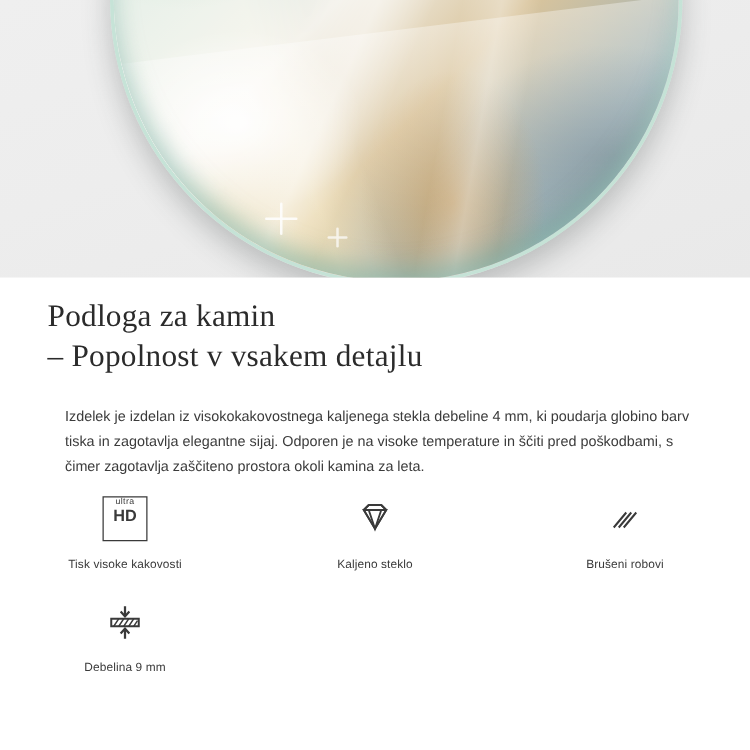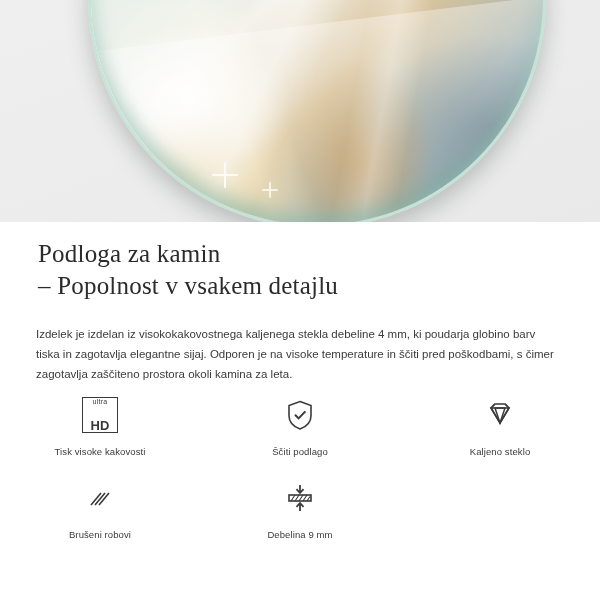--- a/index.html
+++ b/index.html
@@ -125,7 +125,7 @@
   .headline .line2 { display: block; }
   .body-copy {
     margin: 0;
-    padding: 22px 38px 0 36px;
+    padding: 22px 38px 0 52px;
     font-size: 11.5px;
     line-height: 1.75;
     color: #3b3b3b;

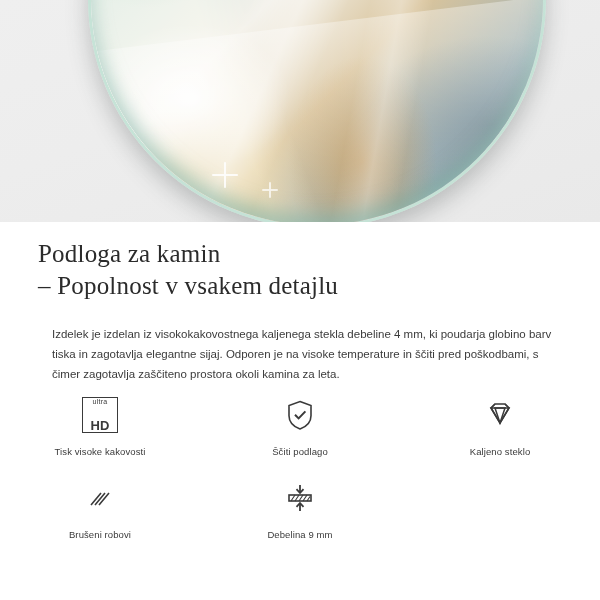--- a/index.html
+++ b/index.html
@@ -170,7 +170,7 @@
     display: flex;
     flex-direction: column;
     align-items: center;
-    justify-content: space-between;
+    justify-content: flex-start;
     line-height: 1;
   }
   .ultrahd .u1 { font-size: 7px; letter-spacing: .3px; }

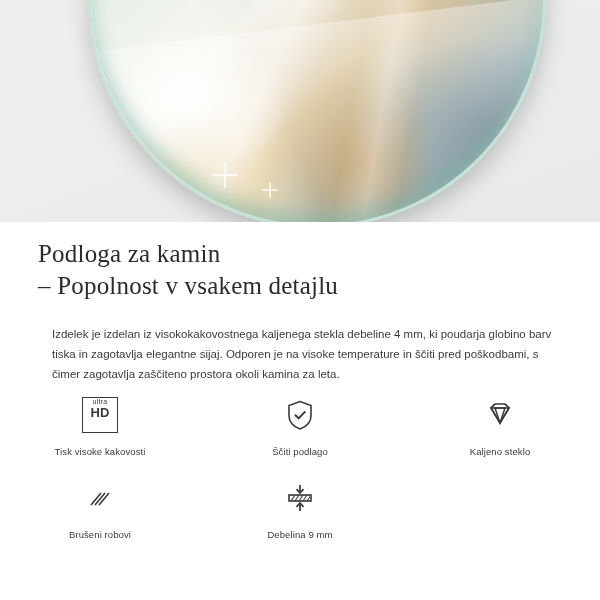--- a/index.html
+++ b/index.html
@@ -213,15 +213,6 @@
       <div class="feature-label">Tisk visoke kakovosti</div>
     </div>
 
-    <div class="feature">
-      <div class="feature-icon">
-        <svg width="42" height="42" viewBox="0 0 42 42" fill="none" stroke="#3a3a3a" stroke-width="1.6">
-          <path d="M21 7.5l11 4v10.2c0 6.4-4.6 10.9-11 13.3-6.4-2.4-11-6.9-11-13.3V11.5l11-4z"></path>
-          <path d="M16 20.8l3.6 3.6 6.8-7" stroke-width="2"></path>
-        </svg>
-      </div>
-      <div class="feature-label">Ščiti podlago</div>
-    </div>
 
     <div class="feature">
       <div class="feature-icon">

